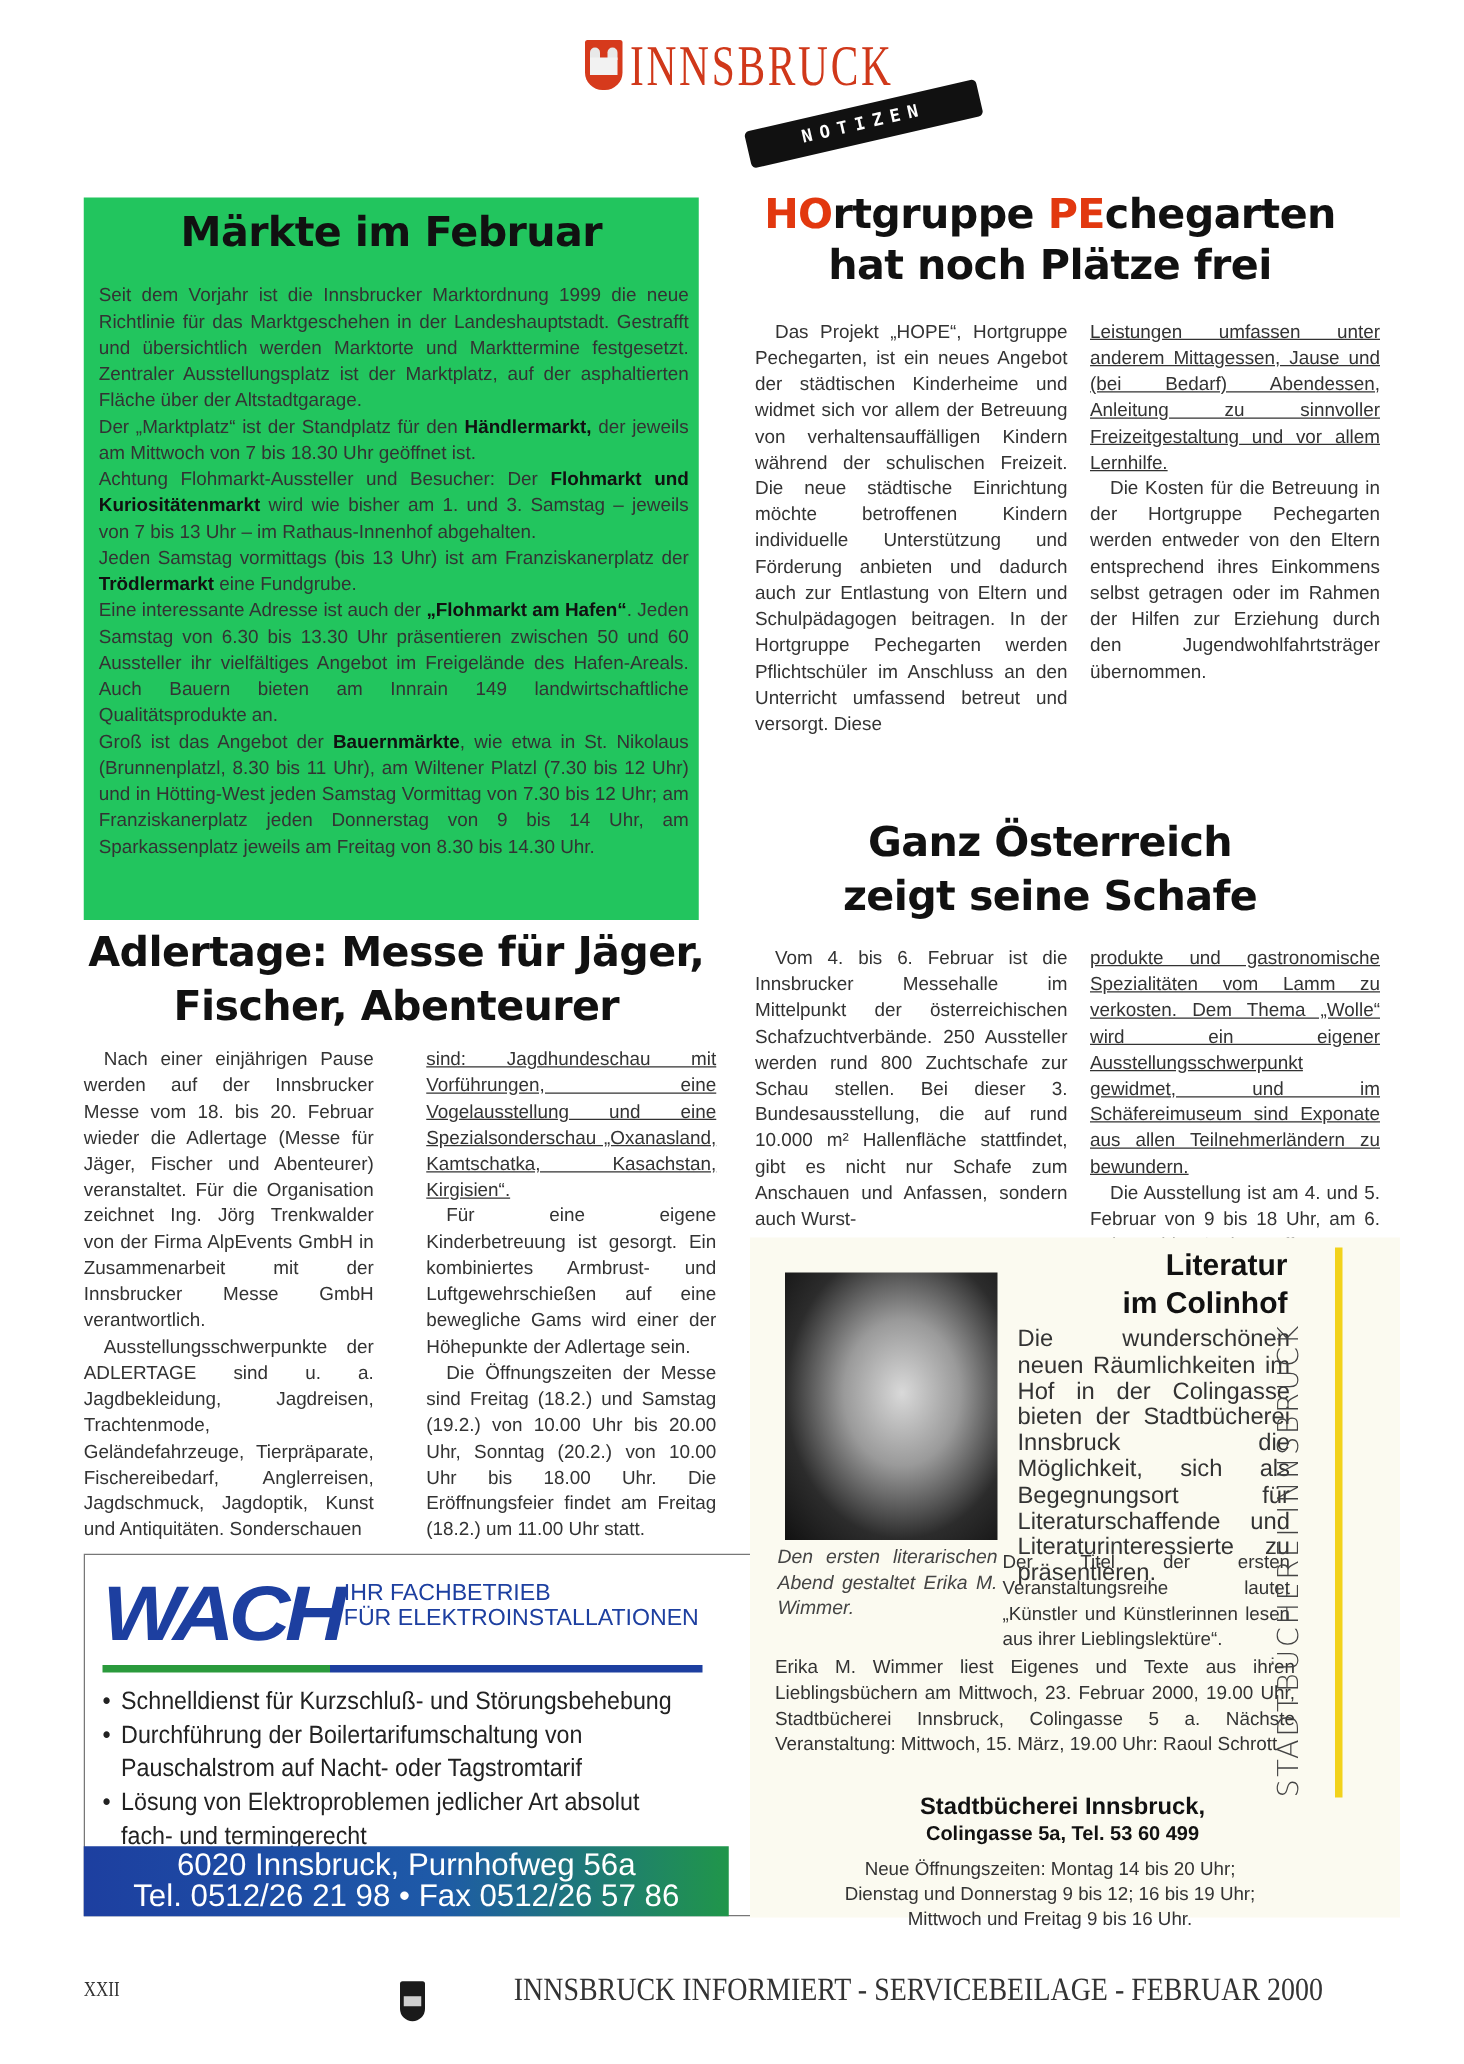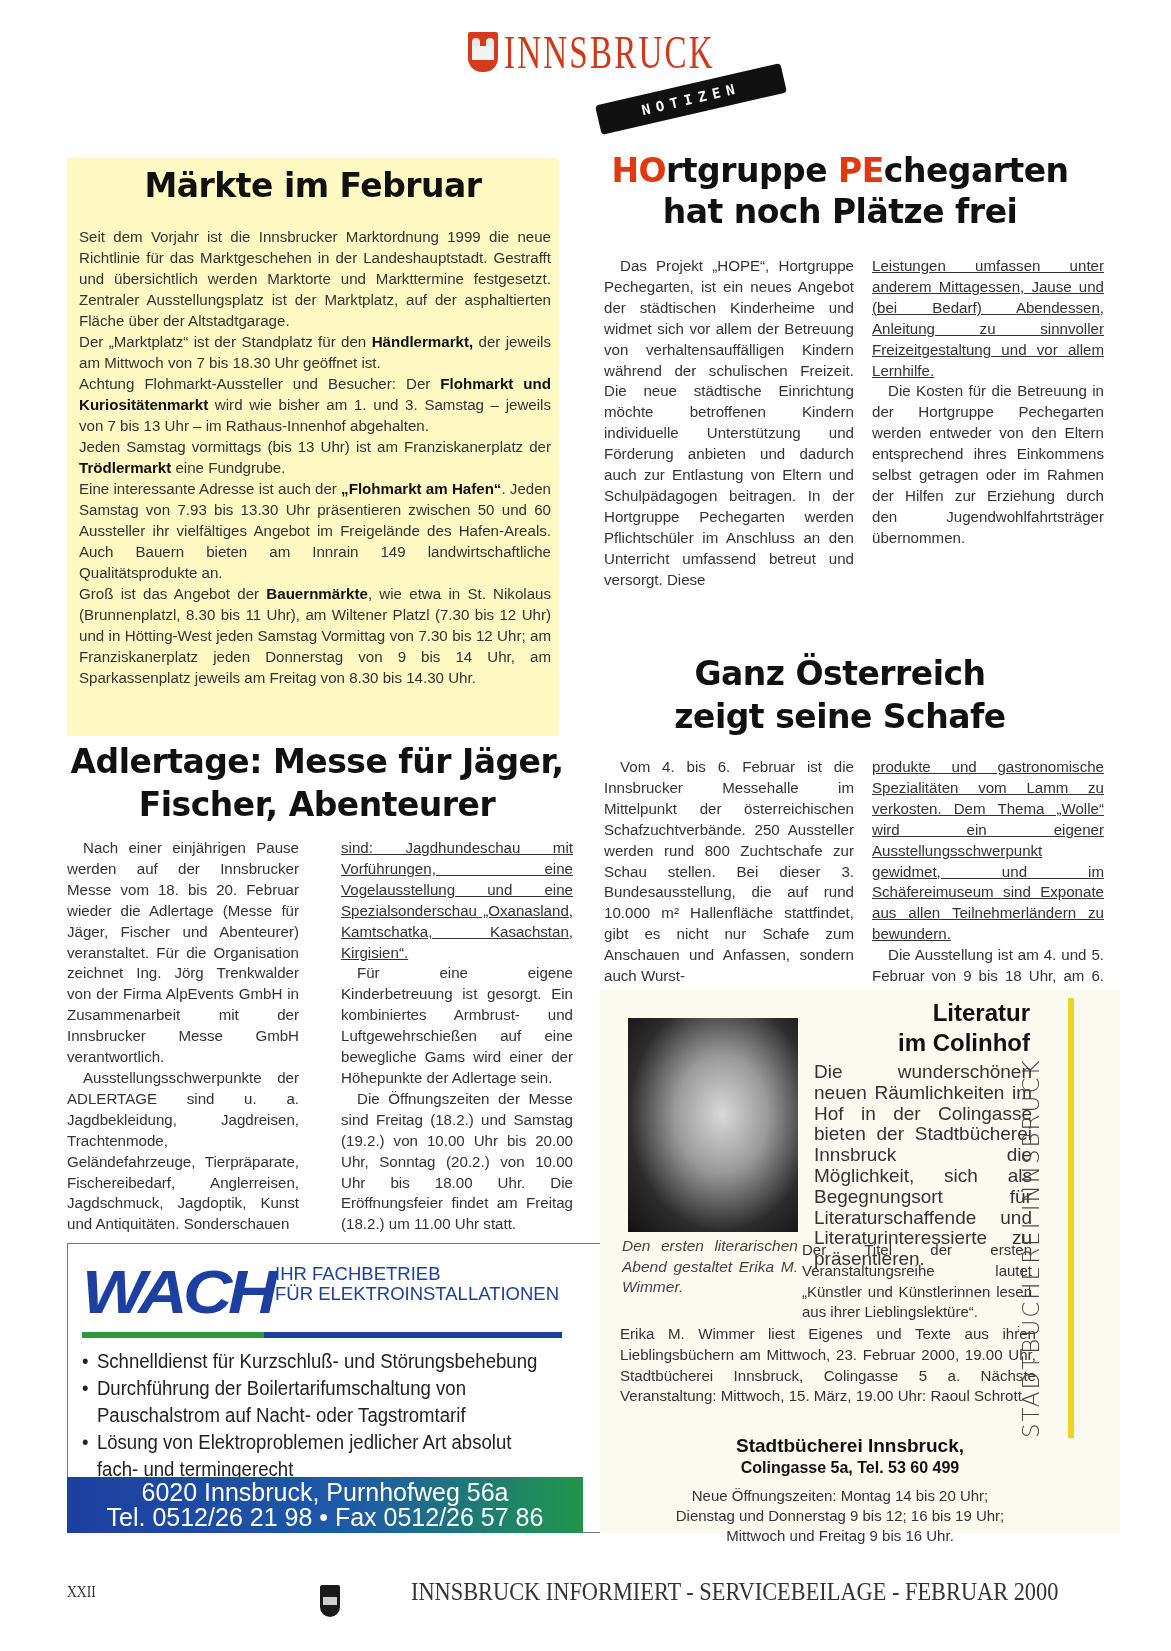--- a/index.html
+++ b/index.html
@@ -18,7 +18,7 @@
   .notizen span { display: block; text-align: center; color: #fff; font-family: "DejaVu Sans Mono", monospace; font-size: 14px; font-weight: bold; letter-spacing: 6px; line-height: 30px; }
 
   
-  .green-box { left: 67px; top: 158px; width: 492px; height: 578px; background: #fef9c3; }
+  .green-box { left: 67px; top: 158px; width: 492px; height: 578px; background: #22c55e; }
   .headline { font-family: "DejaVu Sans", sans-serif; font-weight: bold; color: #111; text-align: center; letter-spacing: -0.5px; }
   .gb-title { position: absolute; left: 0; top: 8px; width: 100%; font-size: 33px; }
   .gb-body { position: absolute; left: 12px; top: 68px; width: 472px; font-size: 15.1px; line-height: 21px; text-align: justify; color: #333; }

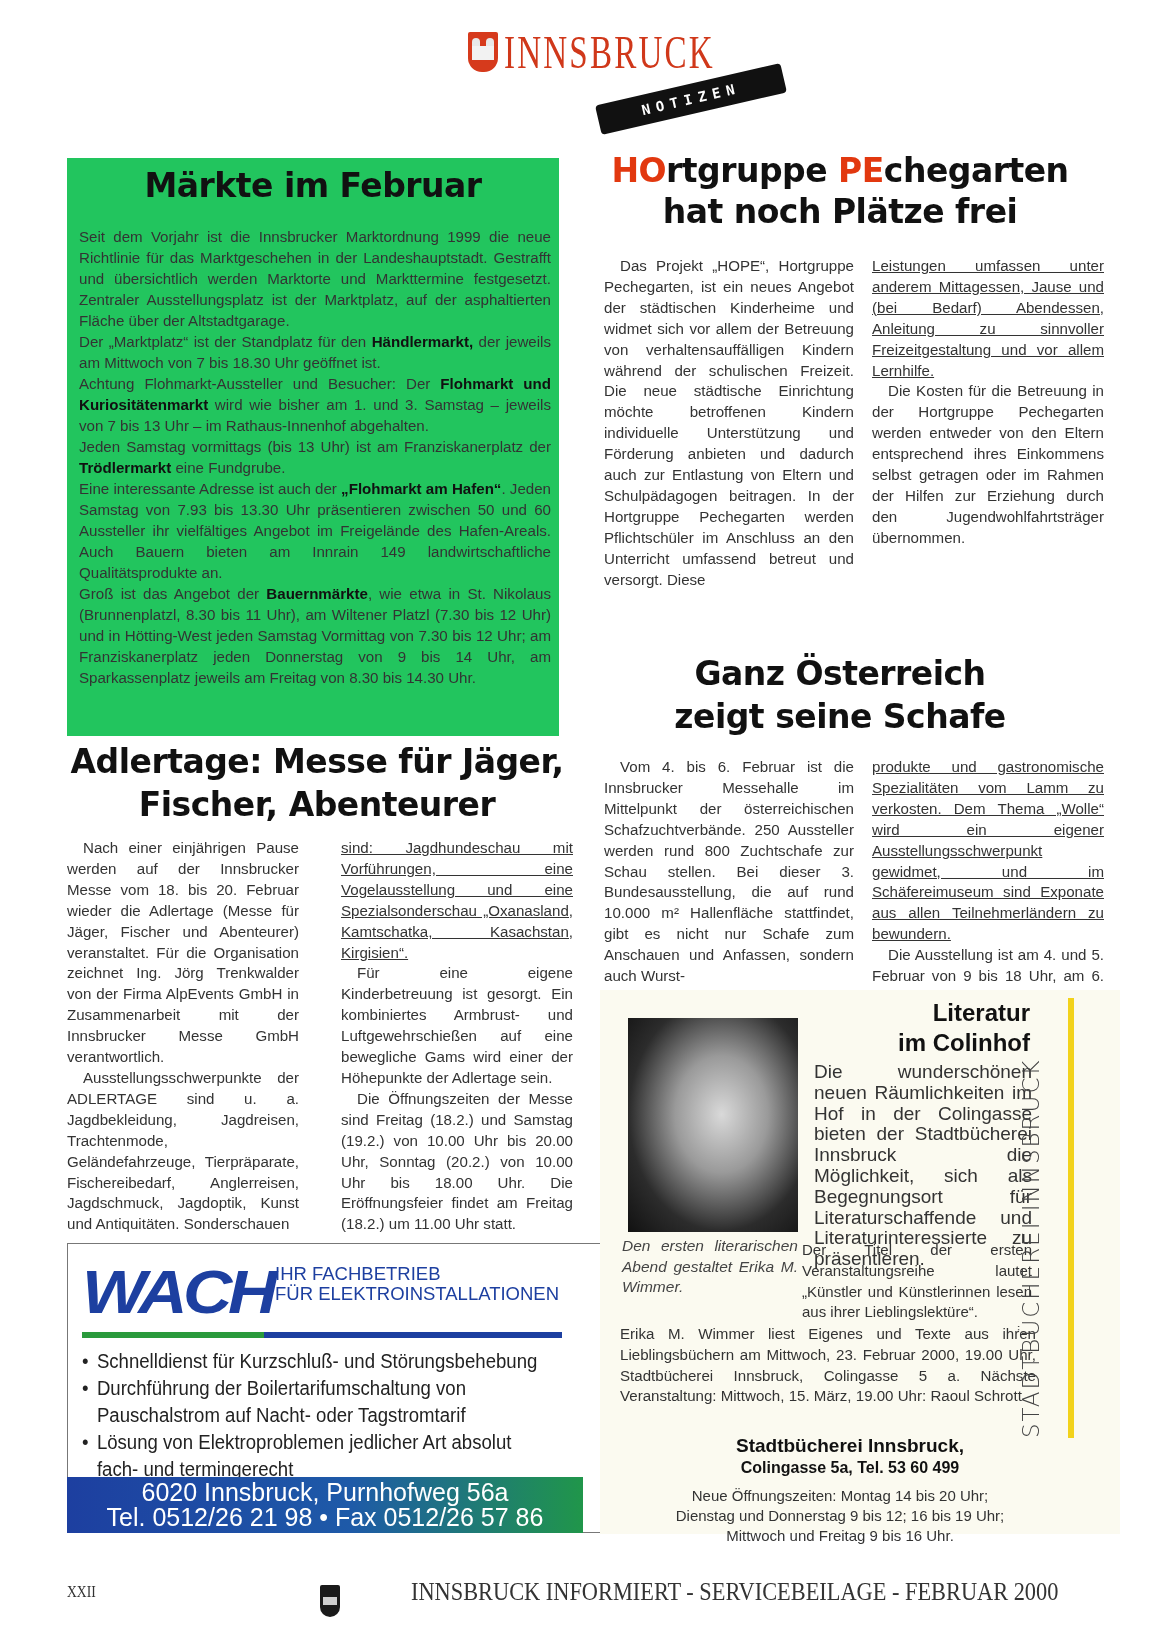--- a/index.html
+++ b/index.html
@@ -96,7 +96,7 @@
     <div><span>Der „Marktplatz“ ist der Standplatz für den </span><b>Händlermarkt,</b><span> der jeweils am Mittwoch von 7 bis 18.30 Uhr geöffnet ist.</span></div>
     <div><span>Achtung Flohmarkt-Aussteller und Besucher: Der </span><b>Flohmarkt und Kuriositätenmarkt</b><span> wird wie bisher am 1. und 3. Samstag – jeweils von 7 bis 13 Uhr – im Rathaus-Innenhof abgehalten.</span></div>
     <div><span>Jeden Samstag vormittags (bis 13 Uhr) ist am Franziskanerplatz der </span><b>Trödlermarkt</b><span> eine Fundgrube.</span></div>
-    <div><span>Eine interessante Adresse ist auch der </span><b>„Flohmarkt am Hafen“</b><span>. Jeden Samstag von 7.93 bis 13.30 Uhr präsentieren zwischen 50 und 60 Aussteller ihr vielfältiges Angebot im Freigelände des Hafen-Areals. Auch Bauern bieten am Innrain 149 landwirtschaftliche Qualitätsprodukte an.</span></div>
+    <div><span>Eine interessante Adresse ist auch der </span><b>„Flohmarkt am Hafen“</b><span>. Jeden Samstag von 6.30 bis 13.30 Uhr präsentieren zwischen 50 und 60 Aussteller ihr vielfältiges Angebot im Freigelände des Hafen-Areals. Auch Bauern bieten am Innrain 149 landwirtschaftliche Qualitätsprodukte an.</span></div>
     <div><span>Groß ist das Angebot der </span><b>Bauernmärkte</b><span>, wie etwa in St. Nikolaus (Brunnenplatzl, 8.30 bis 11 Uhr), am Wiltener Platzl (7.30 bis 12 Uhr) und in Hötting-West jeden Samstag Vormittag von 7.30 bis 12 Uhr; am Franziskanerplatz jeden Donnerstag von 9 bis 14 Uhr, am Sparkassenplatz jeweils am Freitag von 8.30 bis 14.30 Uhr.</span></div>
   </div>
 </div>

